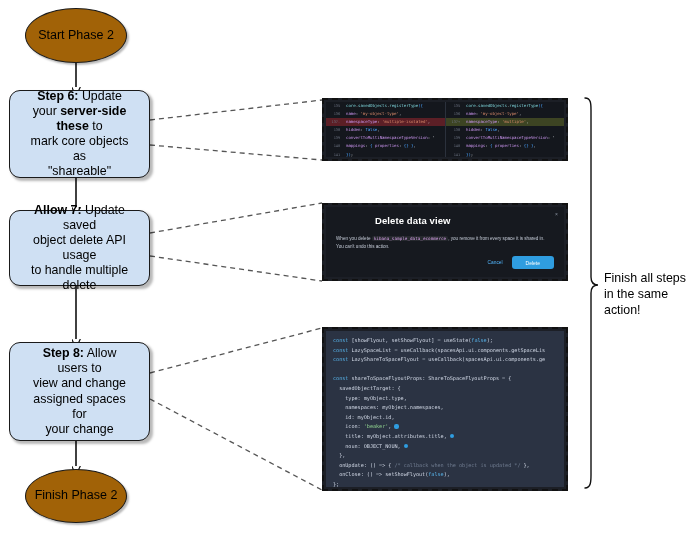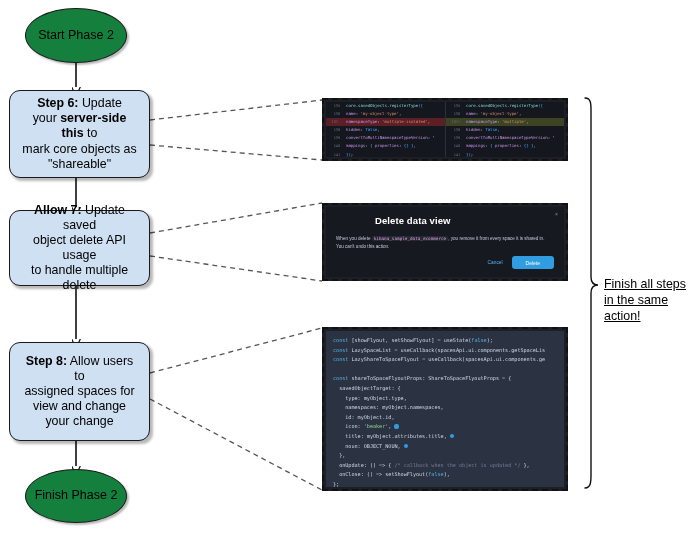--- a/index.html
+++ b/index.html
@@ -26,7 +26,7 @@
   }
   .terminator {
     border: 1.4px solid #1a1a1a;
-    background: #15803d;
+    background: #a16207;
     border-radius: 50%;
     box-shadow: 2px 2px 2px rgba(0,0,0,0.28);
     font-size: 12.5px;

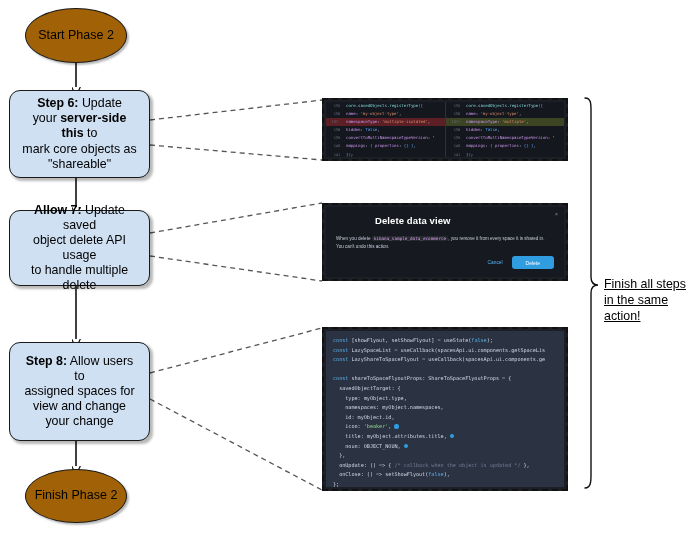--- a/index.html
+++ b/index.html
@@ -37,7 +37,7 @@
     border-radius: 11px;
     box-shadow: 2.5px 2.5px 2.5px rgba(0,0,0,0.28);
     font-size: 12.4px;
-    padding: 2px 10px;
+    padding: 2px 18px;
     justify-content: flex-end;
   }
   .process b { font-weight: bold; }

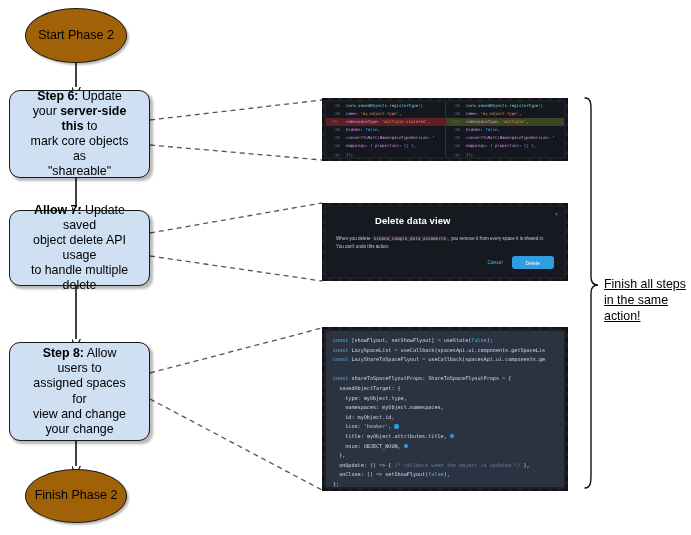--- a/index.html
+++ b/index.html
@@ -154,7 +154,7 @@
   <div class="node process" style="left:9px; top:90px; width:141px; height:88px;">
     <div>
       <div><b>Step 6:</b><span> Update</span></div>
-      <div><span>your </span><b>server-side this</b><span> to</span></div>
+      <div><span>your </span><b>server-side these</b><span> to</span></div>
       <div>mark core objects as</div>
       <div>"shareable"</div>
     </div>

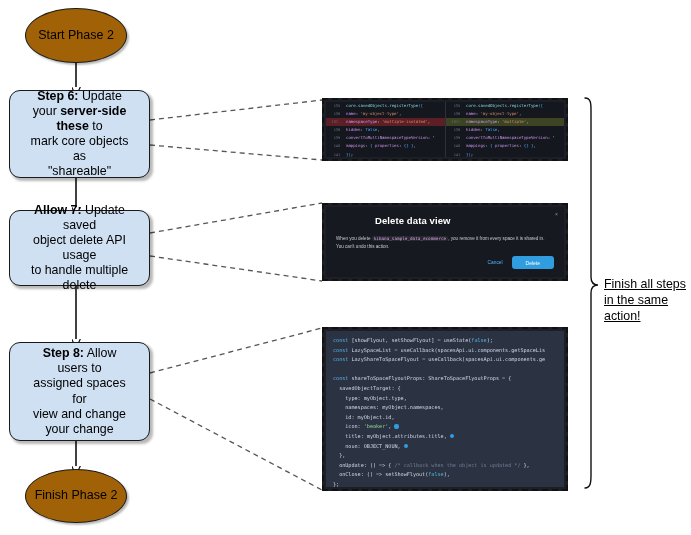--- a/index.html
+++ b/index.html
@@ -288,7 +288,7 @@
     </div>
   </div>
 
-  <div class="brace-note" style="left:604px; top:276px; width:86px;text-decoration:underline;">
+  <div class="brace-note" style="left:604px; top:270px; width:86px;">
     <div>Finish all steps</div>
     <div>in the same</div>
     <div>action!</div>

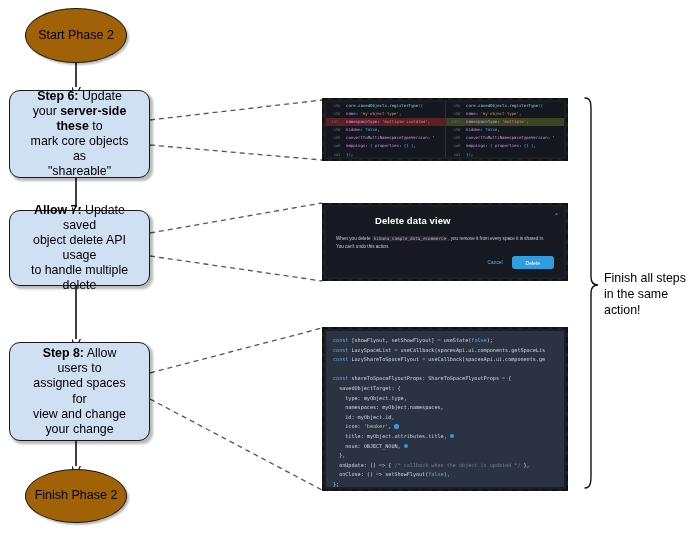--- a/index.html
+++ b/index.html
@@ -171,8 +171,8 @@
   <div class="node process" style="left:9px; top:342px; width:141px; height:99px;">
     <div>
       <div><b>Step 8:</b><span> Allow users to</span></div>
+      <div>view and change</div>
       <div>assigned spaces for</div>
-      <div>view and change</div>
       <div>your change</div>
     </div>
   </div>

